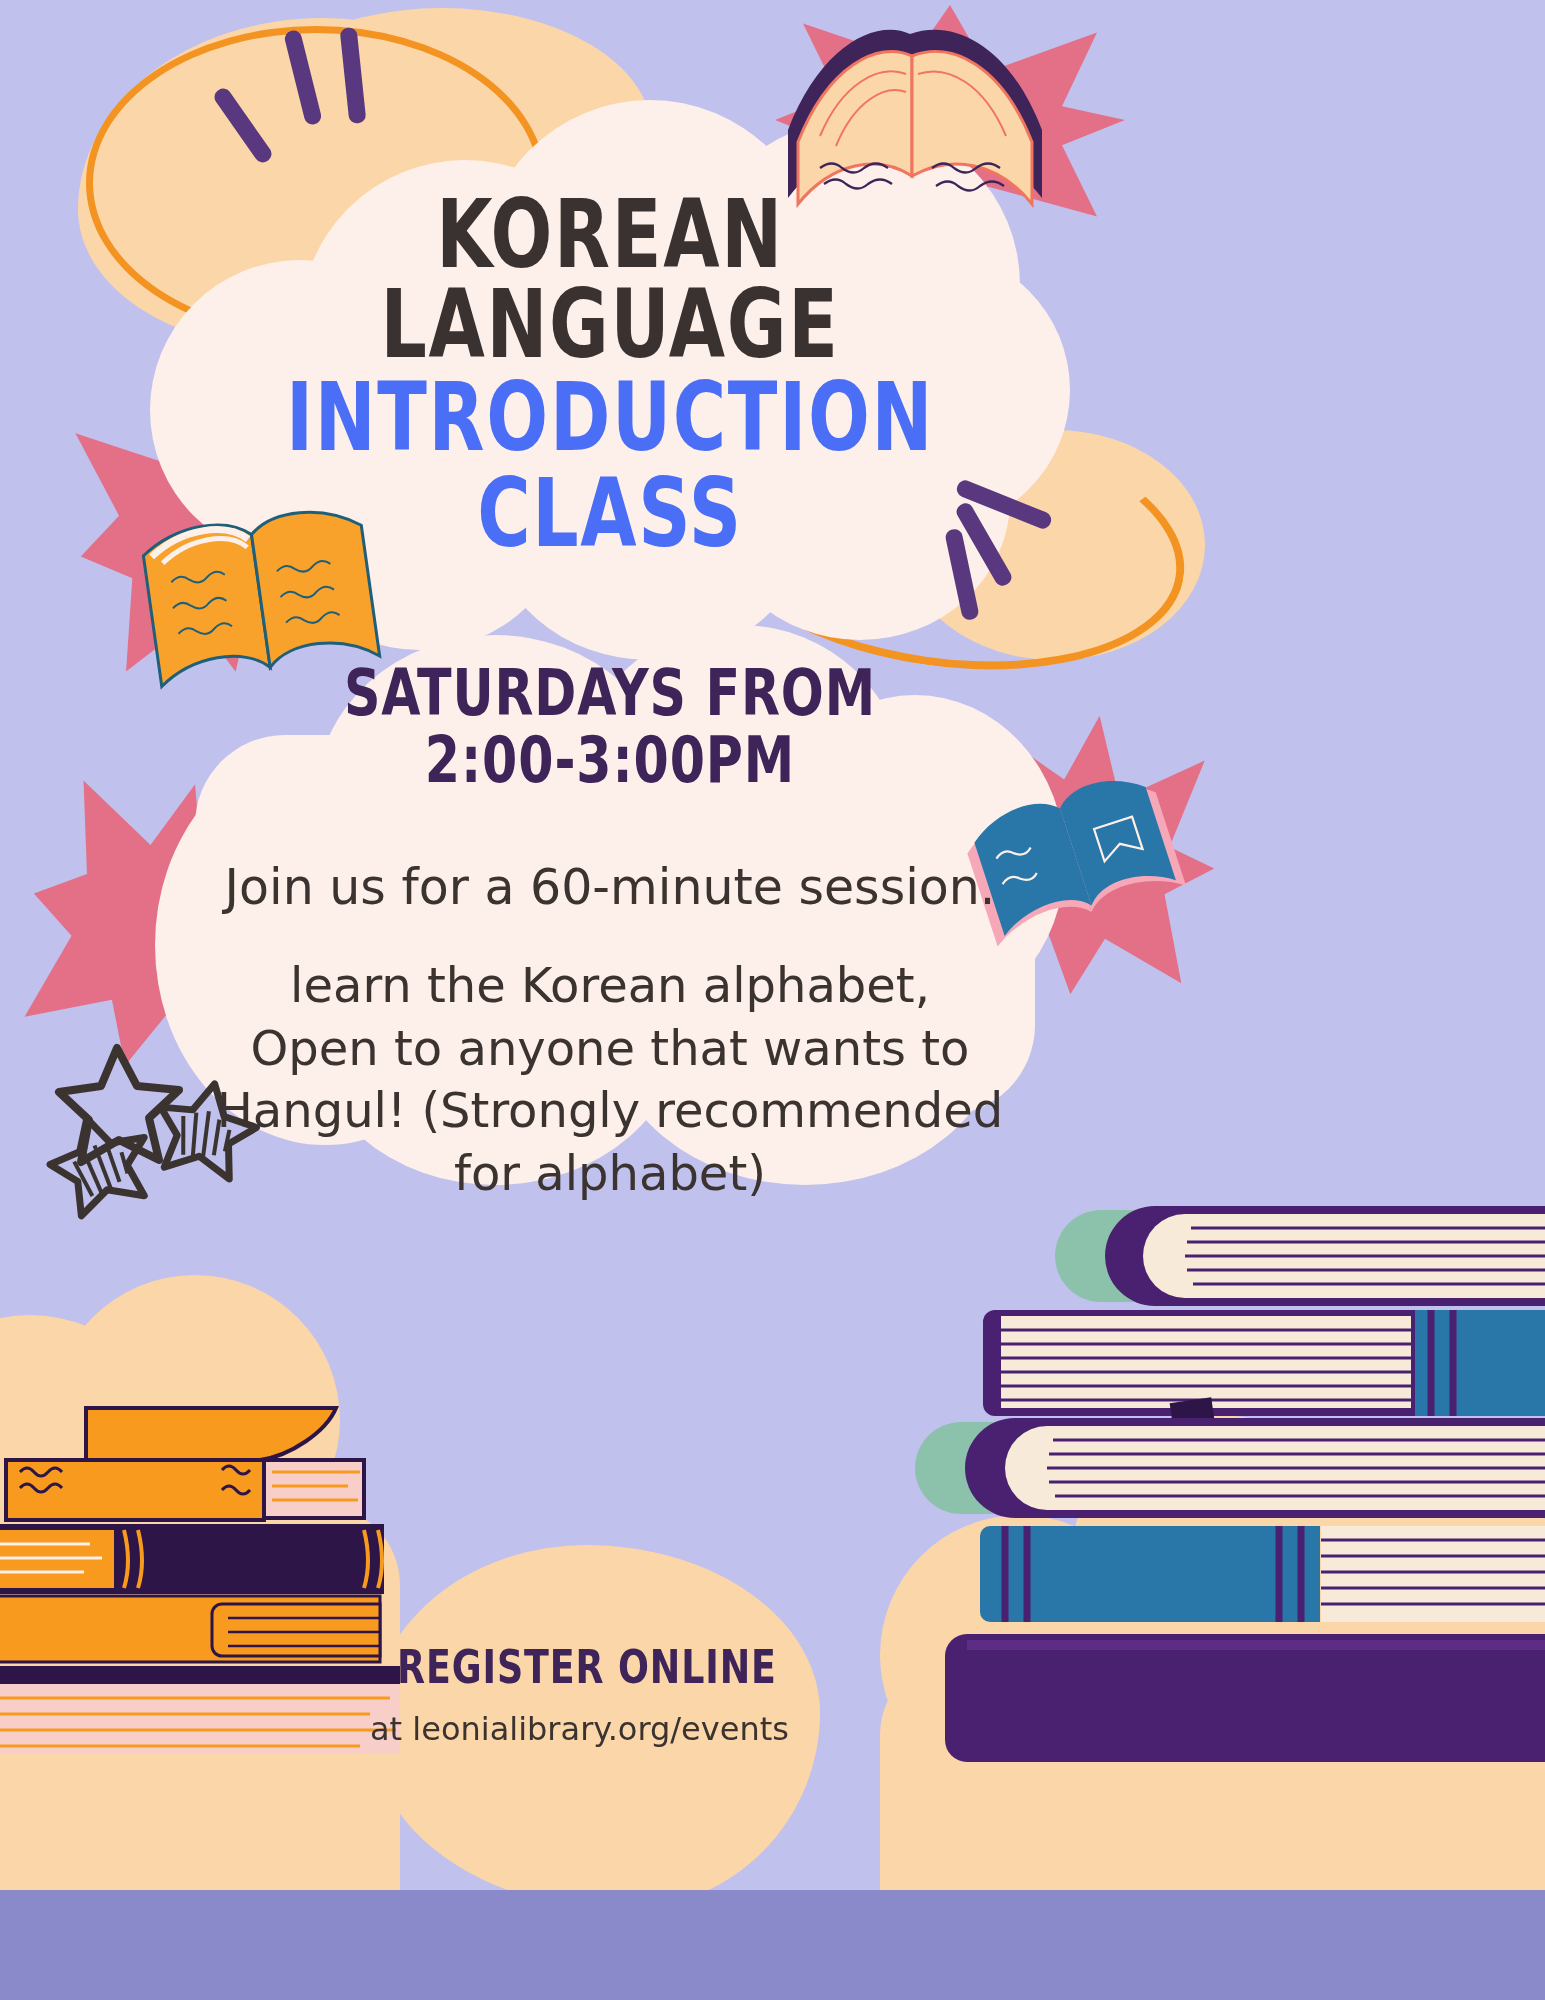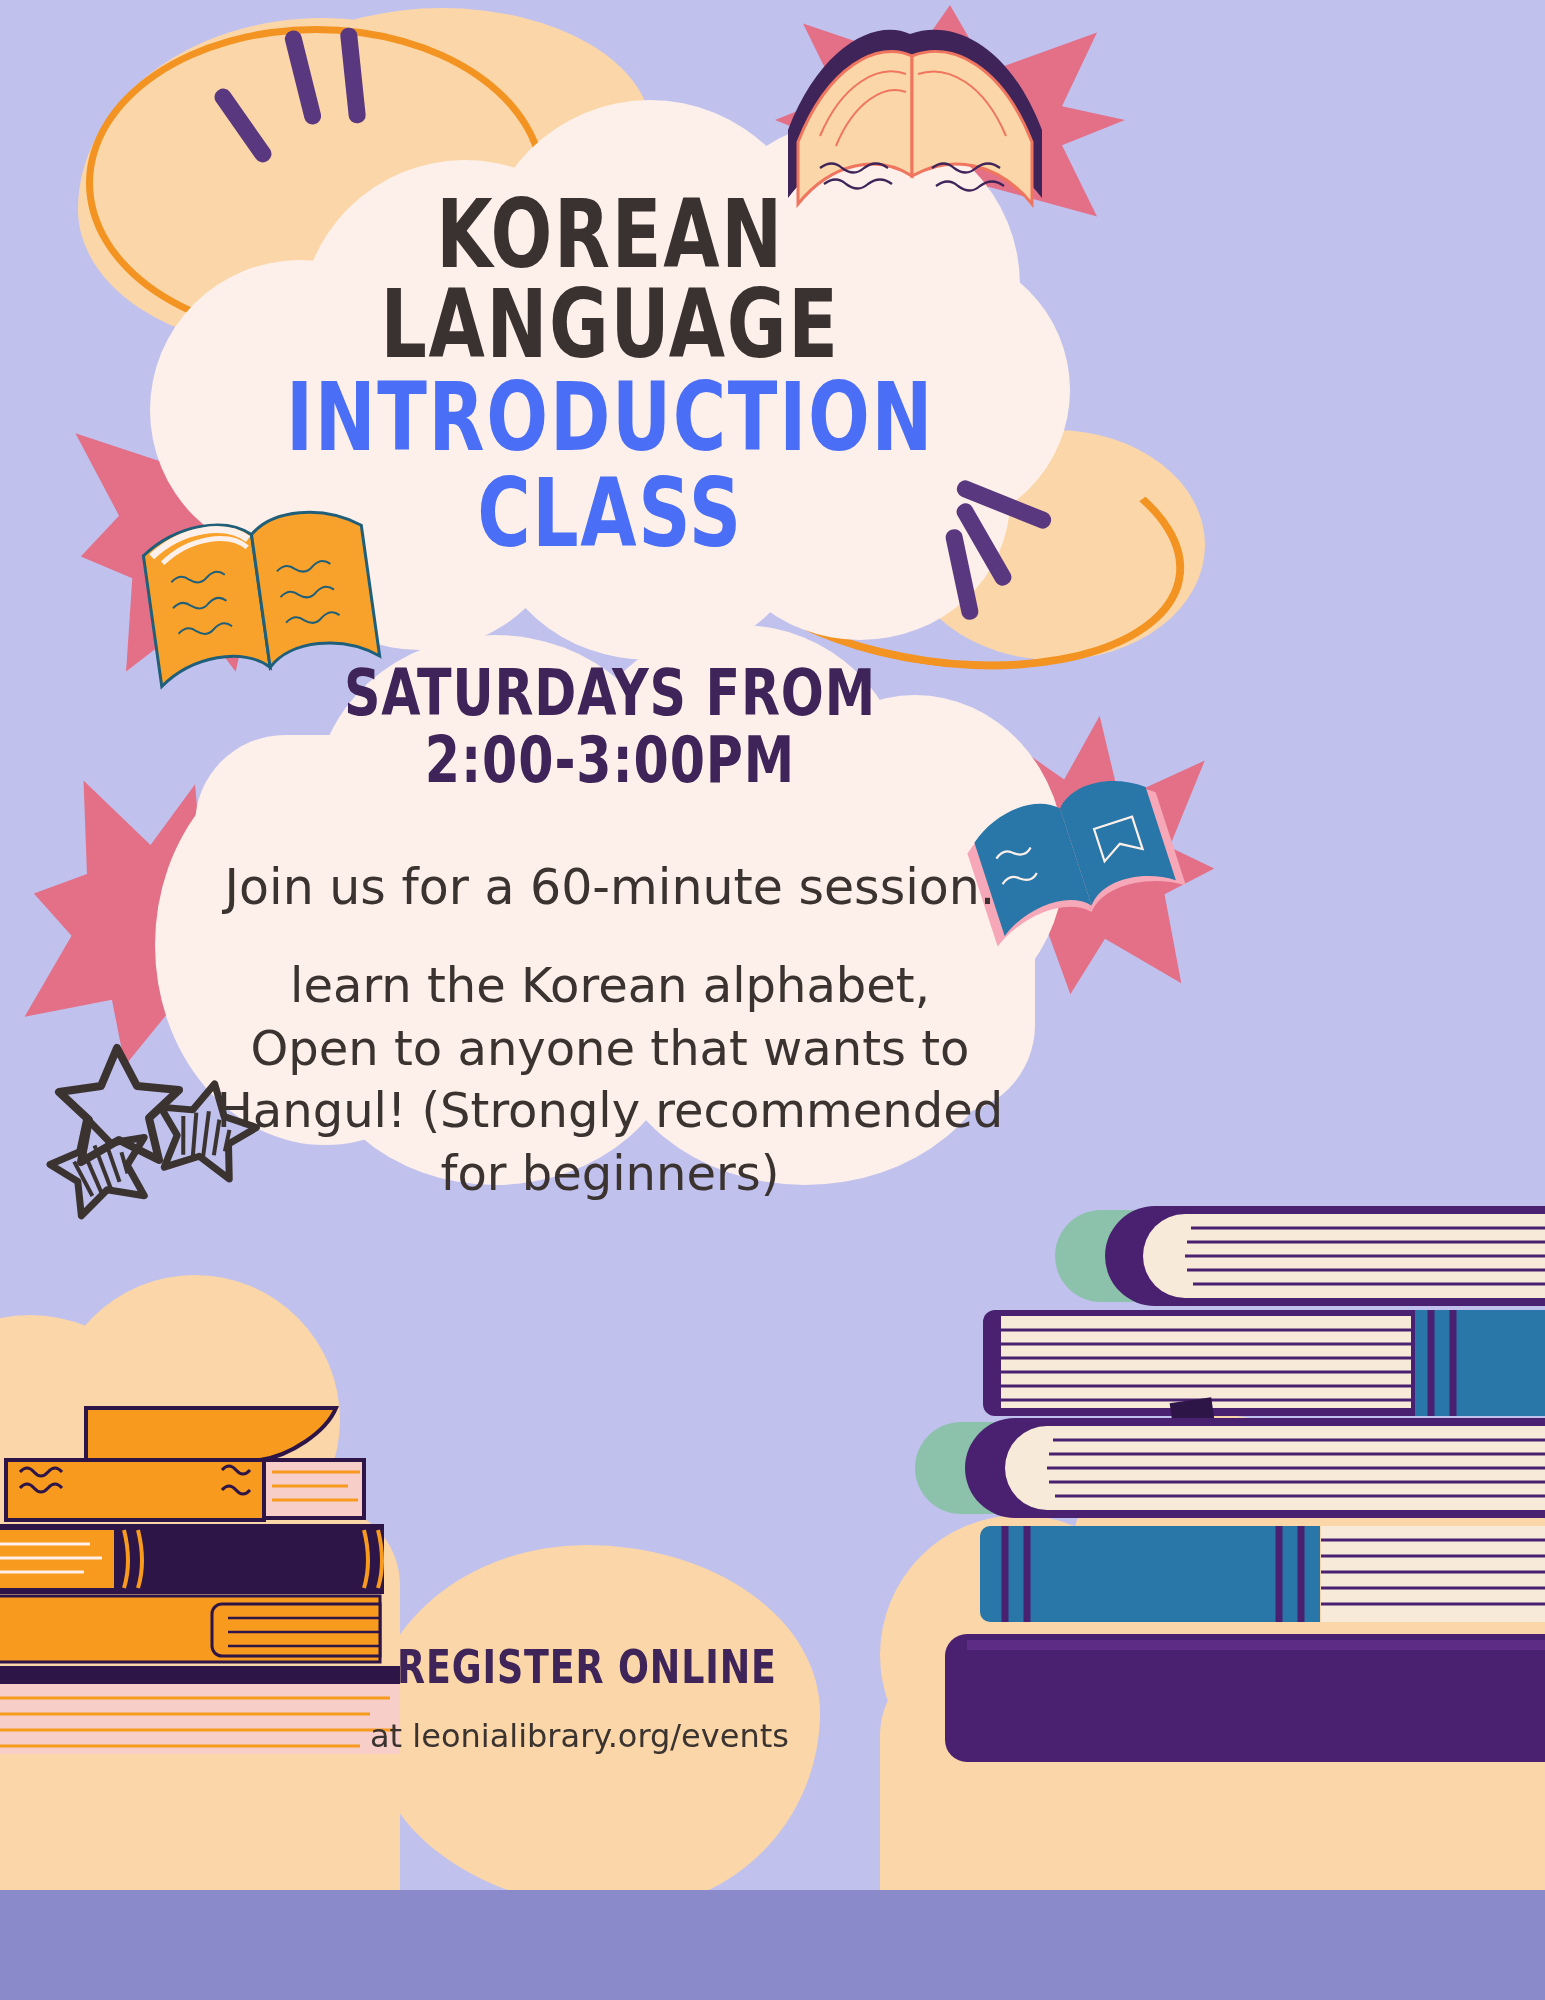--- a/index.html
+++ b/index.html
@@ -401,7 +401,7 @@
       <div>learn the Korean alphabet,</div>
       <div>Open to anyone that wants to</div>
       <div>Hangul! (Strongly recommended</div>
-      <div>for beginners)</div>
+      <div>for alphabet)</div>
     </div>
   </div>
 

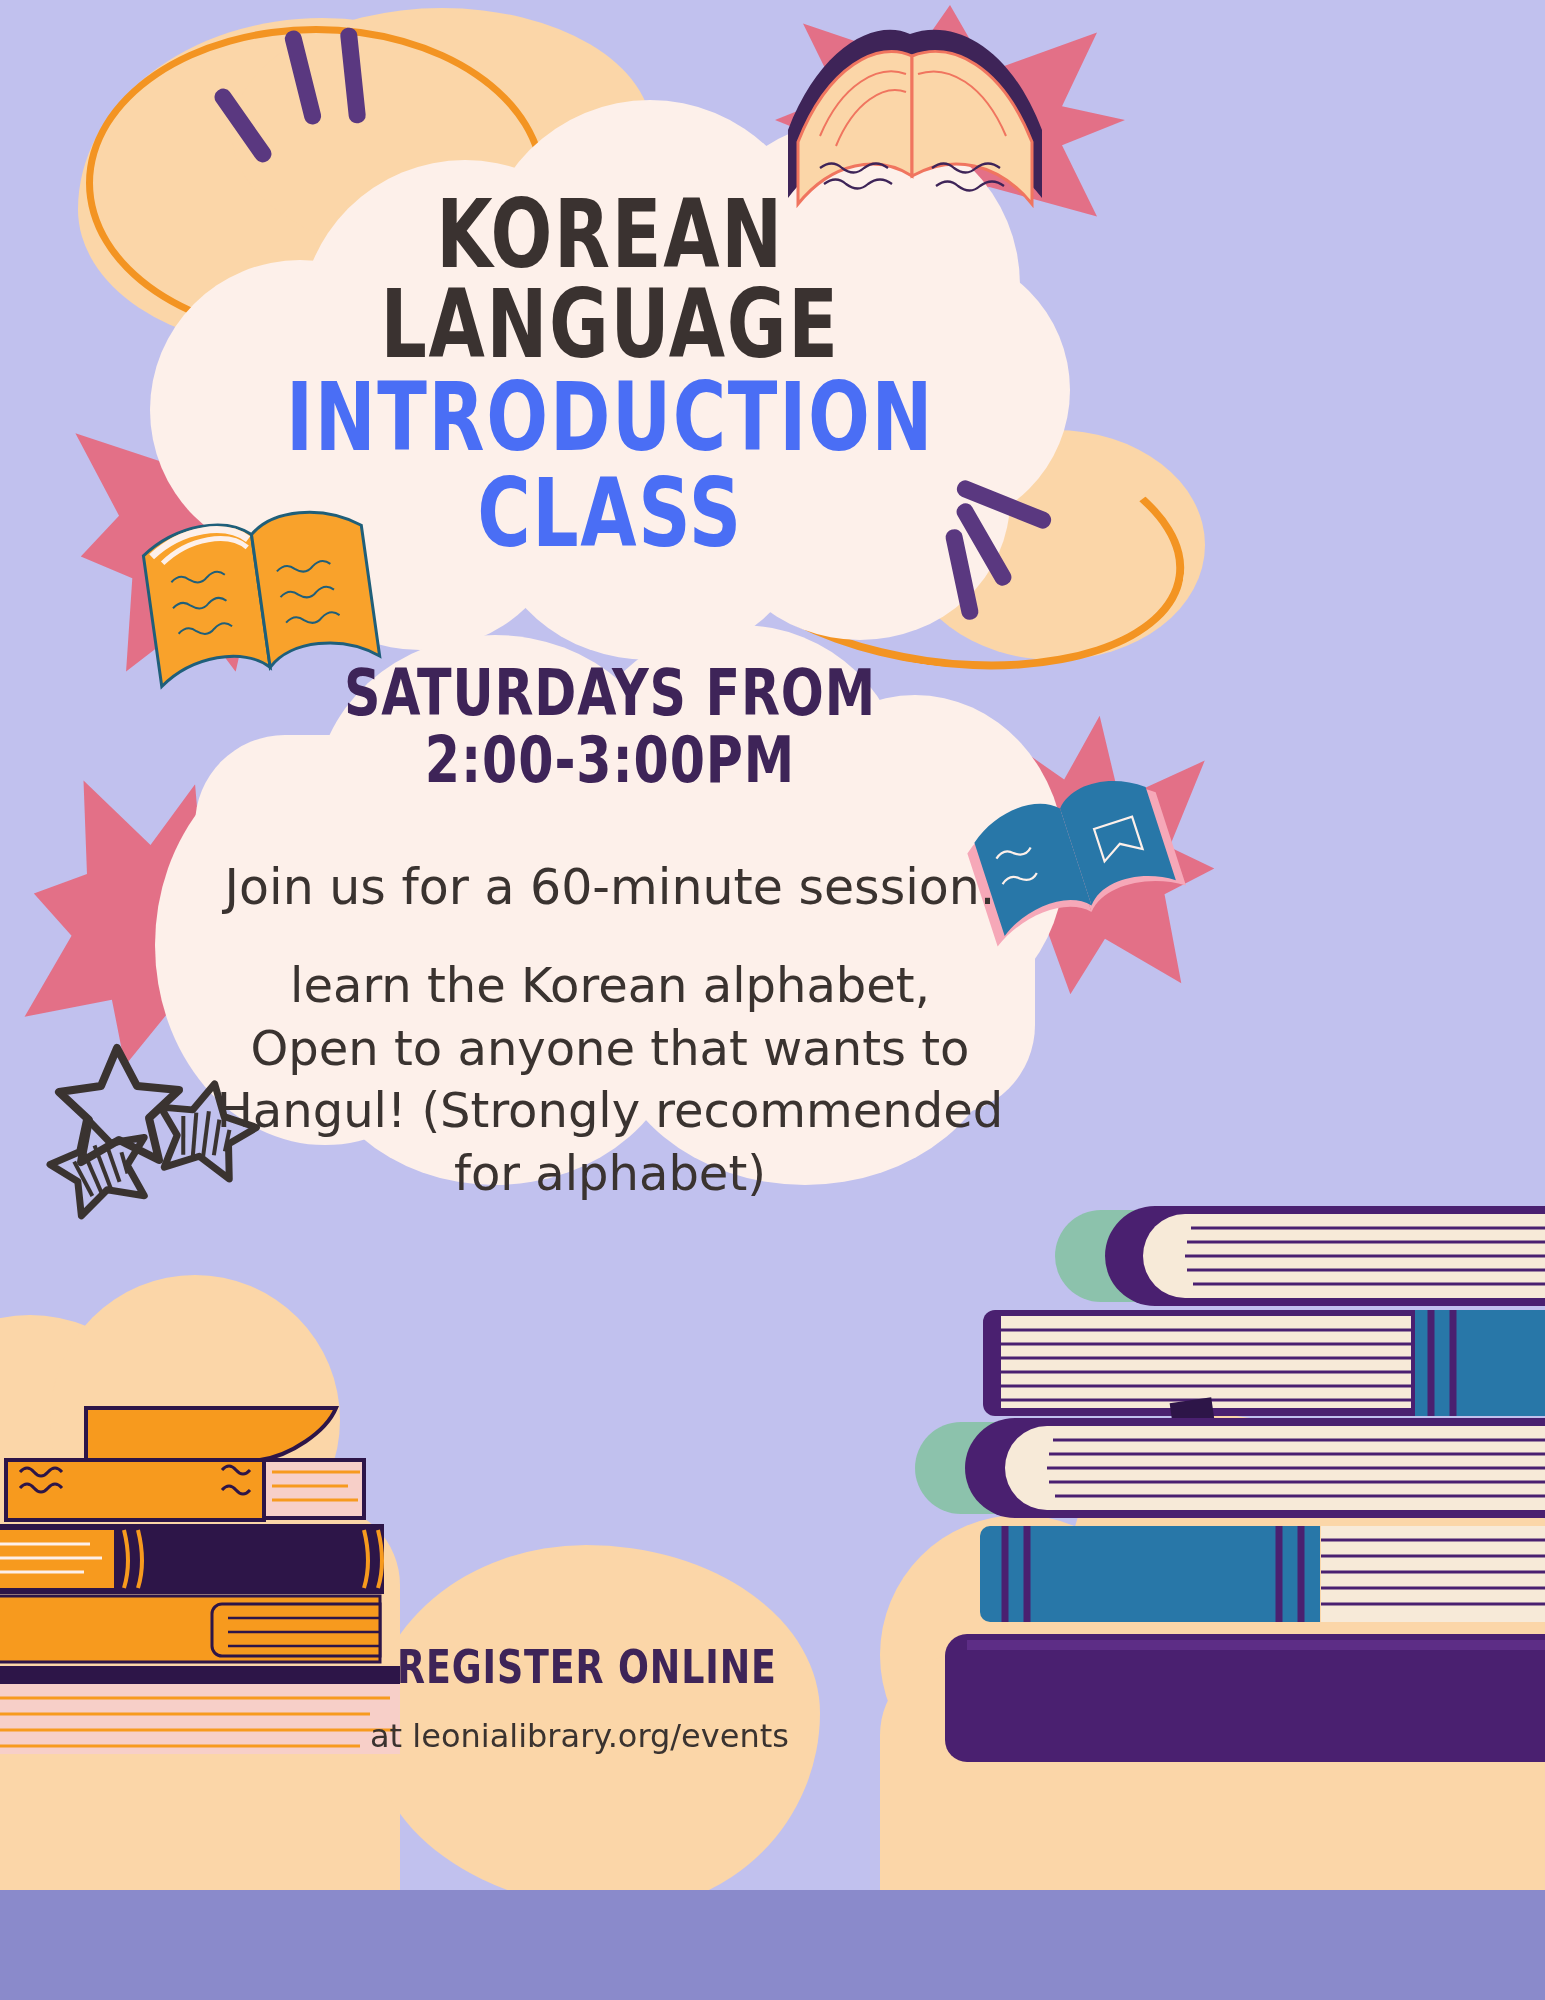--- a/index.html
+++ b/index.html
@@ -128,7 +128,7 @@
   }
   .r-url{
     font-family:"DejaVu Sans","Liberation Sans",sans-serif;
-    color:#3a3330;font-size:32px;margin-top:23px;
+    color:#3a3330;font-size:32px;margin-top:16px;
   }
 
   

